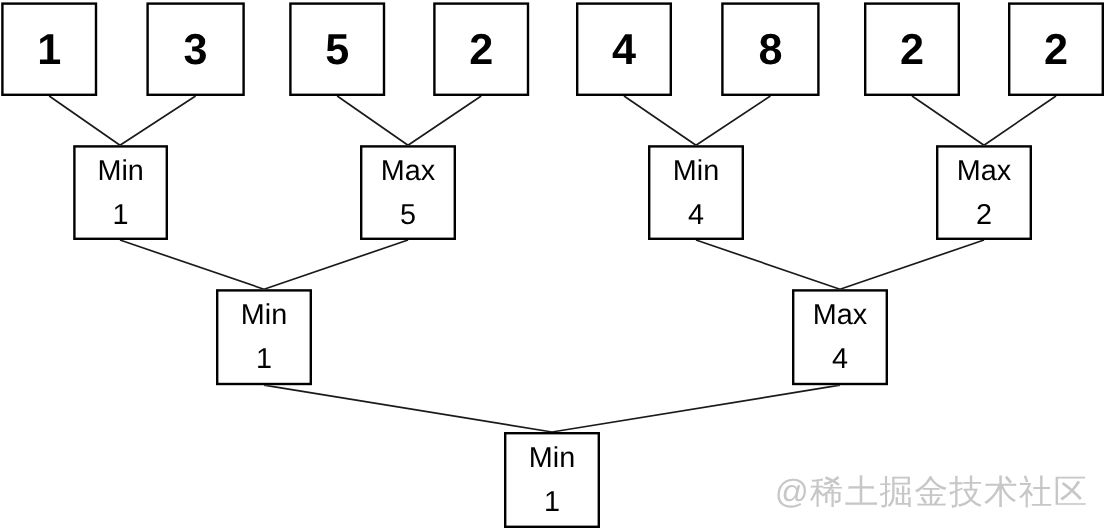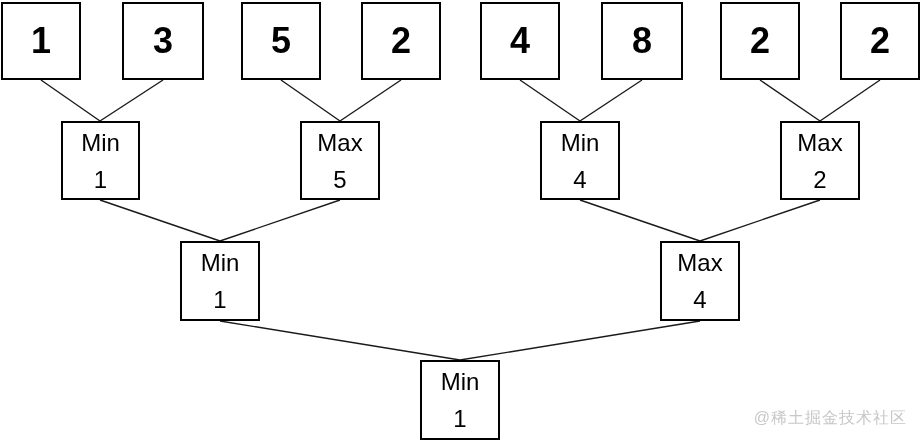--- a/index.html
+++ b/index.html
@@ -52,7 +52,7 @@
     position: absolute;
     right: 14px;
     bottom: 13px;
-    font-size: 16px;
+    font-size: 28px;
     letter-spacing: 1px;
     color: #c7c7c7;
     font-weight: normal;

